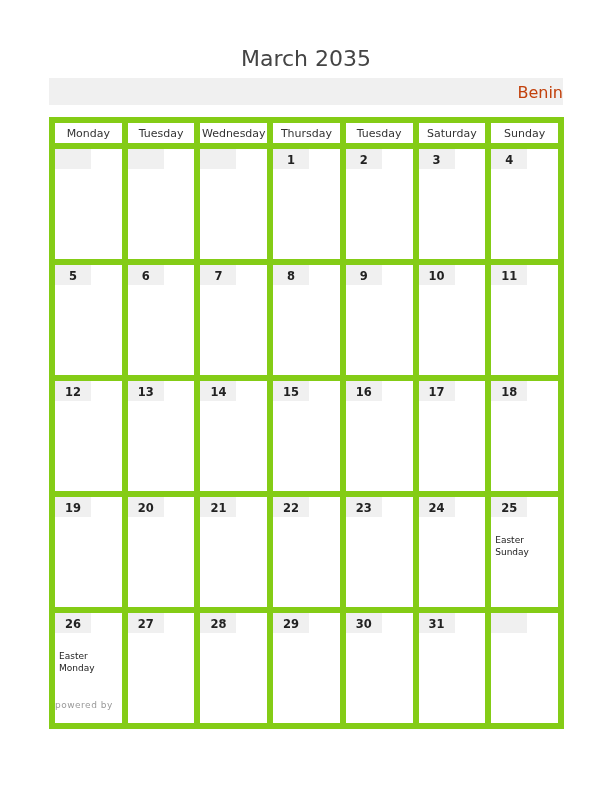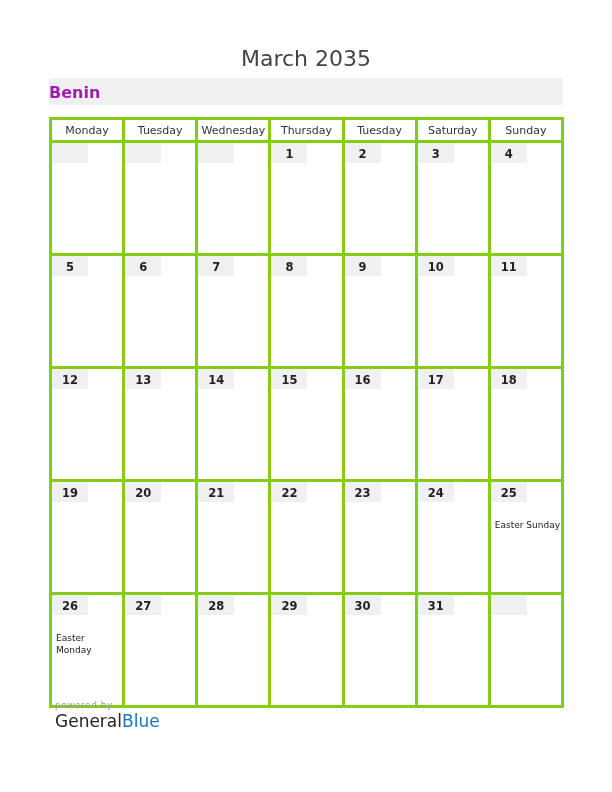--- a/index.html
+++ b/index.html
@@ -6,7 +6,7 @@
   body { width: 612px; height: 792px; position: relative; font-family: "DejaVu Sans", sans-serif; }
   .title { position: absolute; top: 46px; left: 0; width: 612px; text-align: center; font-size: 22px; font-weight: normal; color: #444444; }
   .country-bar { position: absolute; top: 78px; left: 49px; width: 514px; height: 27px; background: #f0f0f0; }
-  .country { display: block; text-align: left; line-height: 30px; font-size: 16px; font-weight: bold; color: #a21caf; }
+  .country { display: block; text-align: right; line-height: 30px; font-size: 16px; font-weight: normal; color: #c2410c; }
   table.cal { position: absolute; top: 117px; left: 49px; width: 515px; border-collapse: collapse; table-layout: fixed; }
   table.cal th, table.cal td { border: 3px solid #84cc16; padding: 0; }
   table.cal th { height: 20px; font-weight: normal; font-size: 11px; color: #333; text-align: center; }

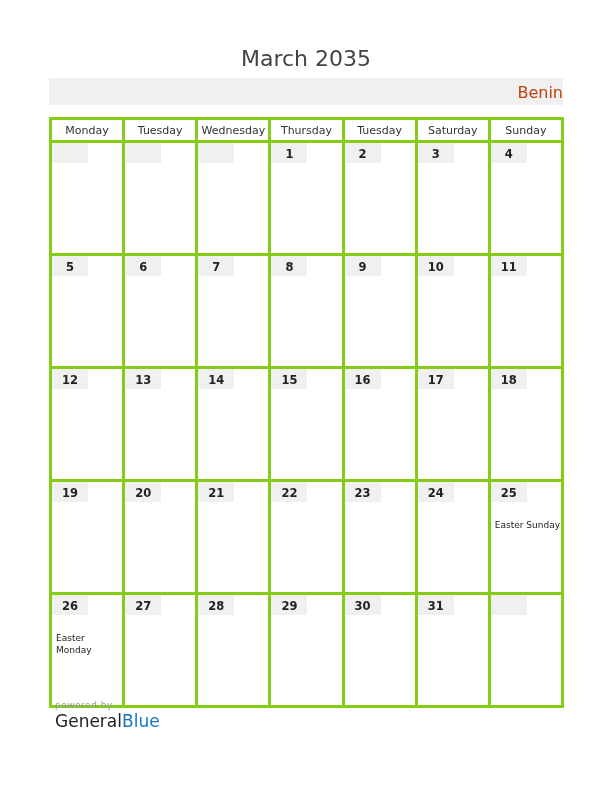--- a/index.html
+++ b/index.html
@@ -8,7 +8,7 @@
   .country-bar { position: absolute; top: 78px; left: 49px; width: 514px; height: 27px; background: #f0f0f0; }
   .country { display: block; text-align: right; line-height: 30px; font-size: 16px; font-weight: normal; color: #c2410c; }
   table.cal { position: absolute; top: 117px; left: 49px; width: 515px; border-collapse: collapse; table-layout: fixed; }
-  table.cal th, table.cal td { border: 3px solid #84cc16; padding: 0; }
+  table.cal th, table.cal td { border: 6px solid #84cc16; padding: 0; }
   table.cal th { height: 20px; font-weight: normal; font-size: 11px; color: #333; text-align: center; }
   table.cal td { height: 110px; vertical-align: top; position: relative; }
   .daynum { display: block; width: 36px; height: 20px; background: #f0f0f0; font-size: 11.5px; font-weight: bold; color: #222; line-height: 22px; text-align: center; }

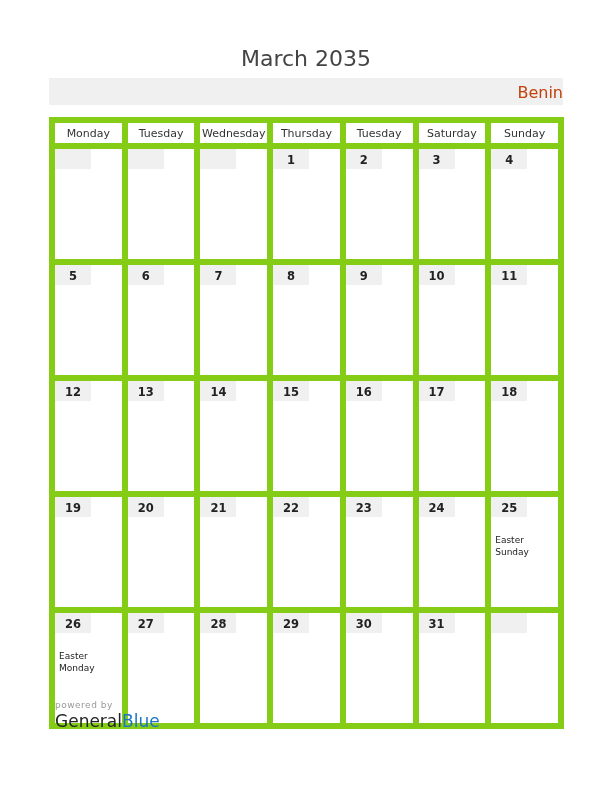--- a/index.html
+++ b/index.html
@@ -161,7 +161,6 @@
 
 <div class="footer">
   <div class="powered">powered by</div>
-  <div class="brand"><span>General</span><span class="blue">Blue</span></div>
 </div>
 
 </body></html>

